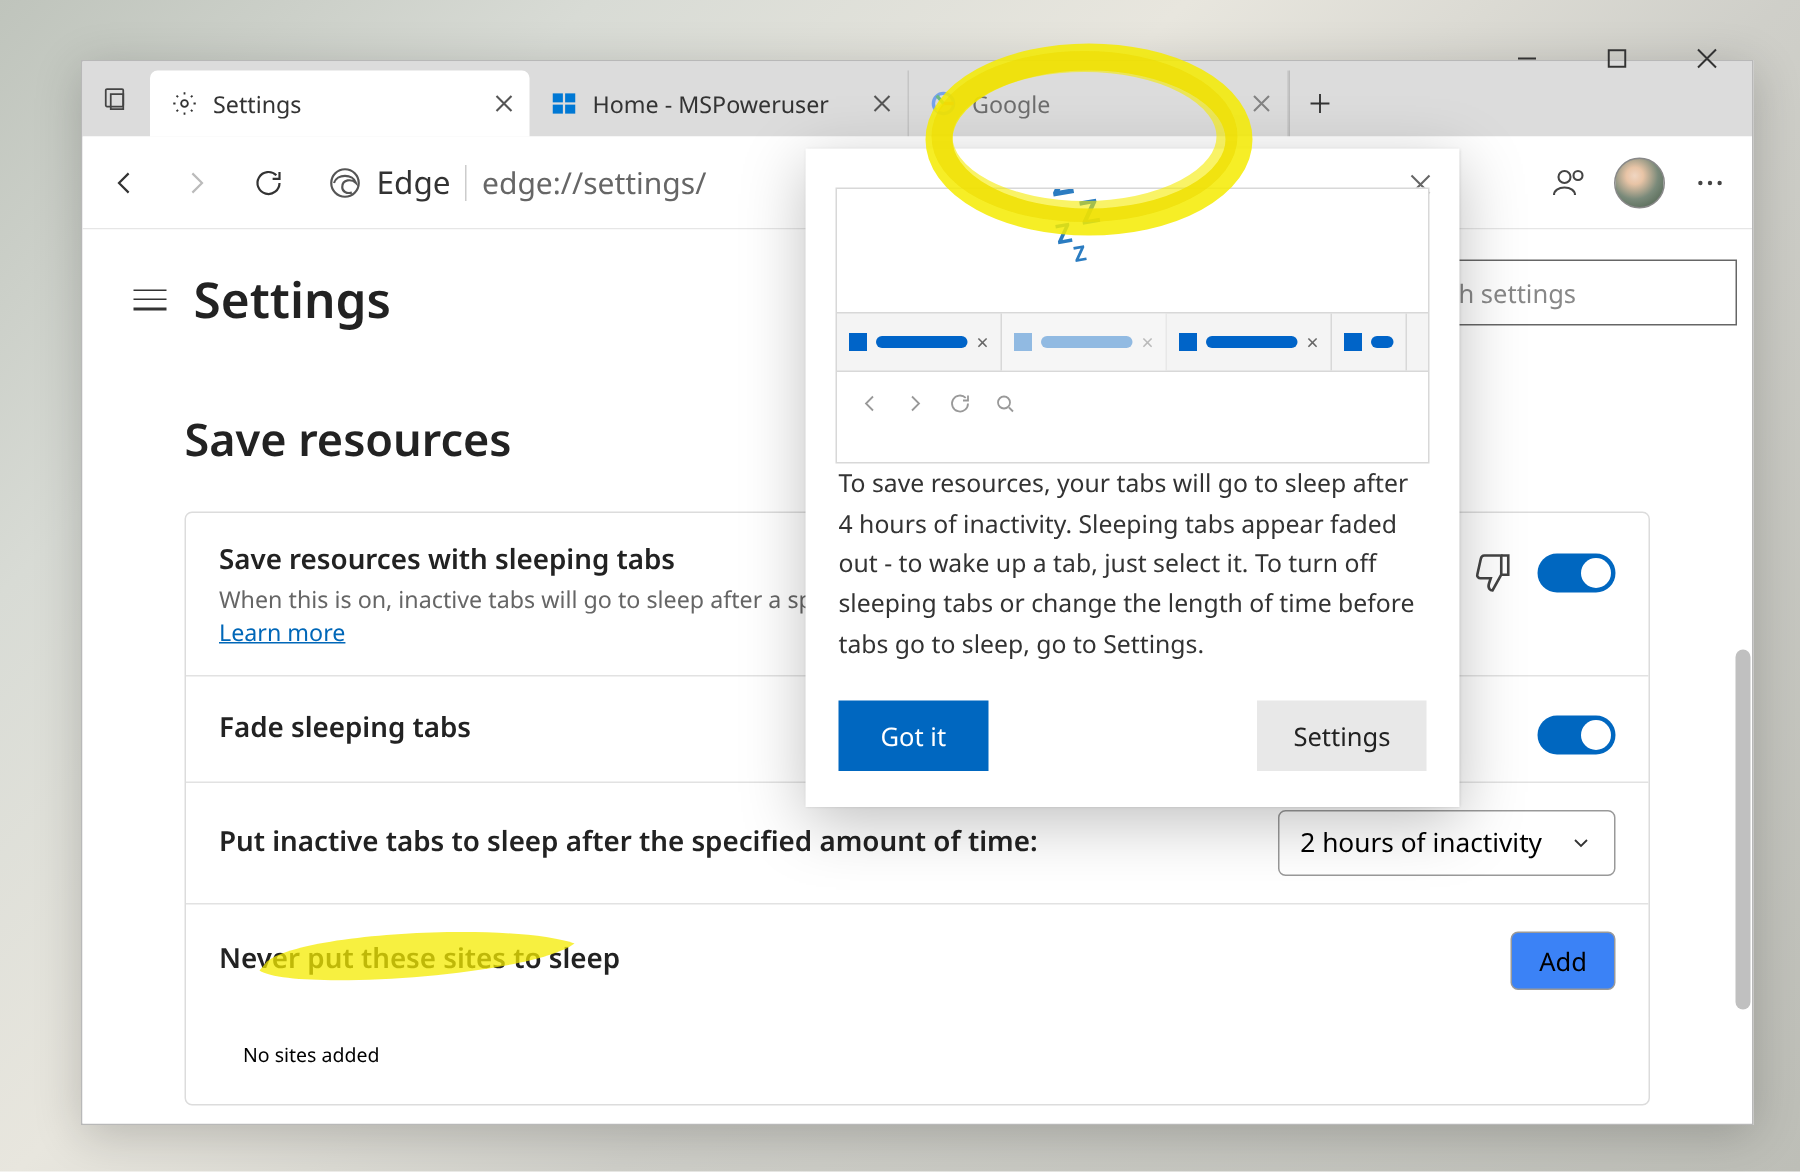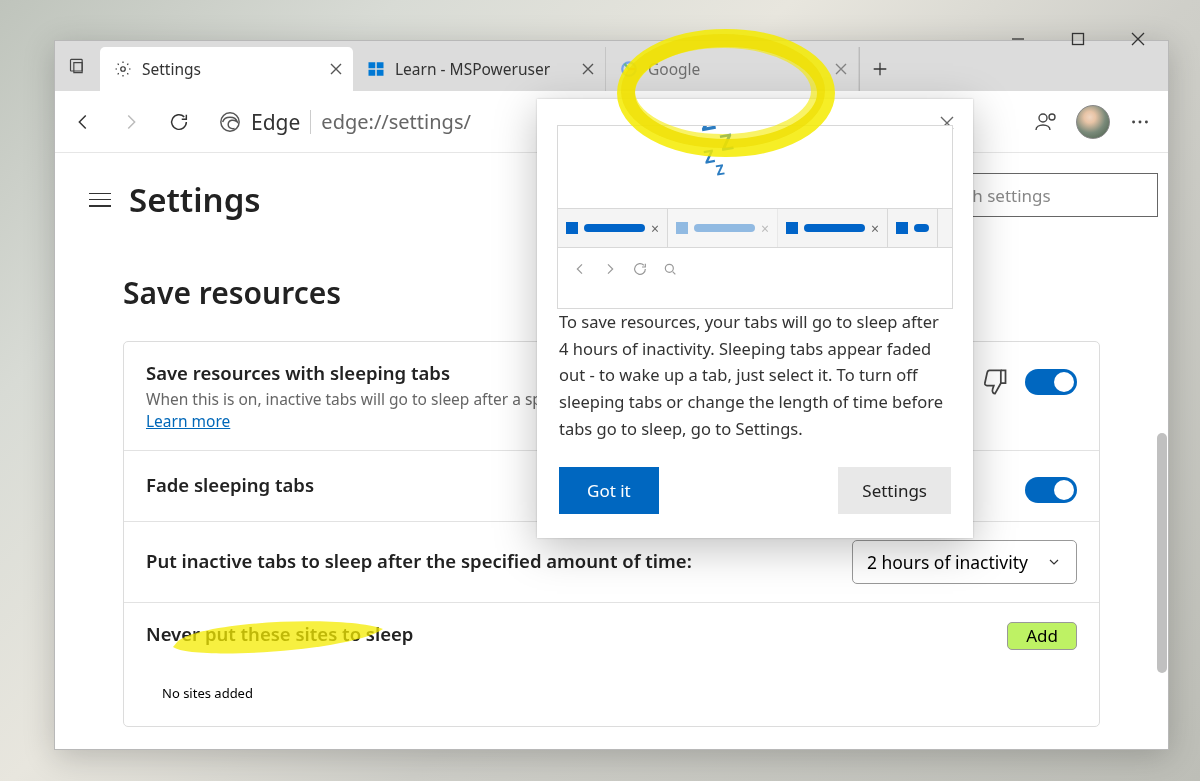--- a/index.html
+++ b/index.html
@@ -379,7 +379,7 @@
               <rect x="13" y="13" width="9" height="8" fill="#0078d4"></rect>
             </svg>
         </span>
-        <span class="label">Learn - MSPoweruser</span>
+        <span class="label">Home - MSPoweruser</span>
         <span class="close">
           <svg viewBox="0 0 14 14" stroke="#555" stroke-width="1.4">
               <path d="M2 2l10 10M12 2L2 12"></path>

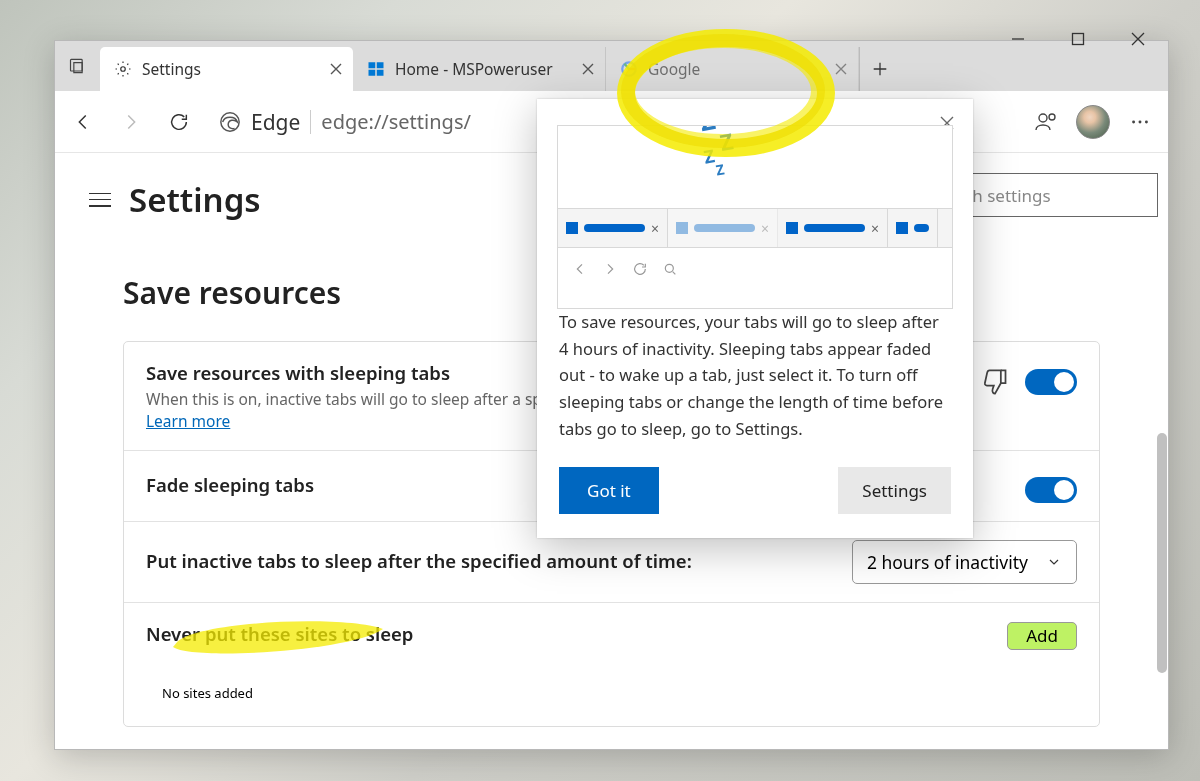--- a/index.html
+++ b/index.html
@@ -208,12 +208,12 @@
     justify-content: flex-end;
   }
   .add-btn {
-    height: 28px;
+    height: 39px;
     border: 1px solid #999;
     border-radius: 5px;
     padding: 0 18px;
     font-size: 17px;
-    background:#bef264;
+    background:#3b82f6;
     display:flex; align-items:center;
   }
   .no-sites {

